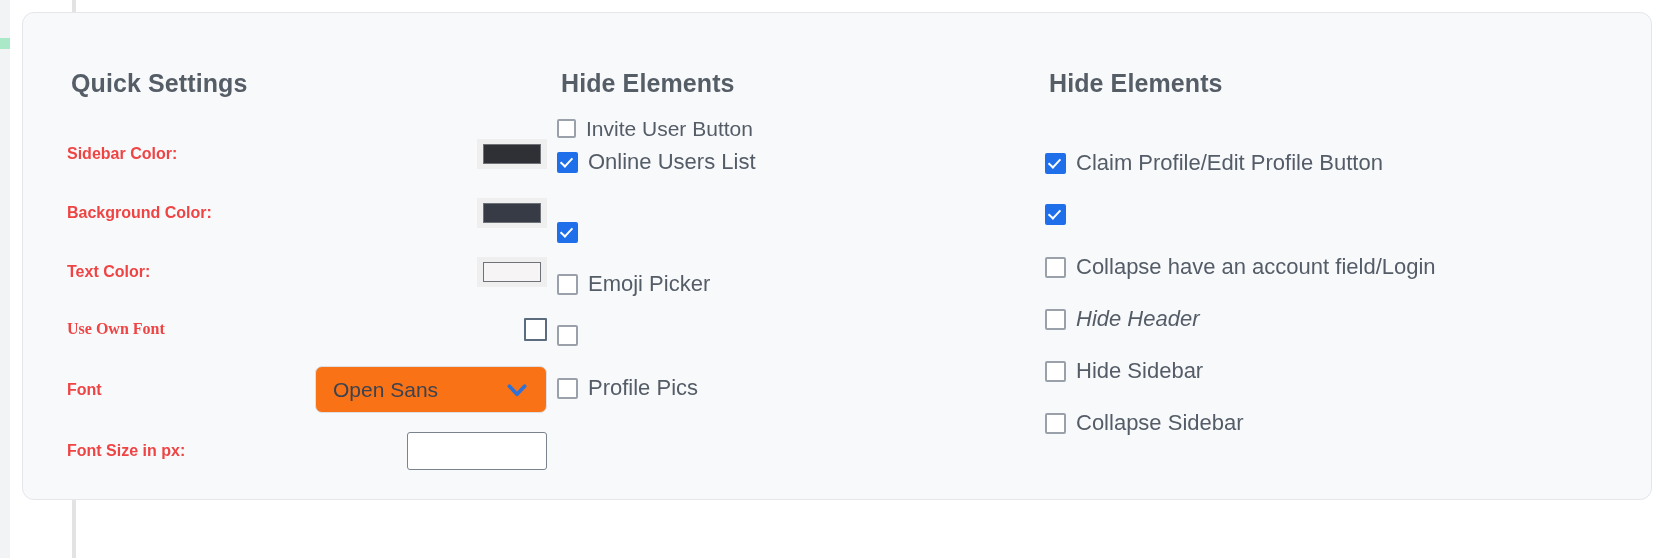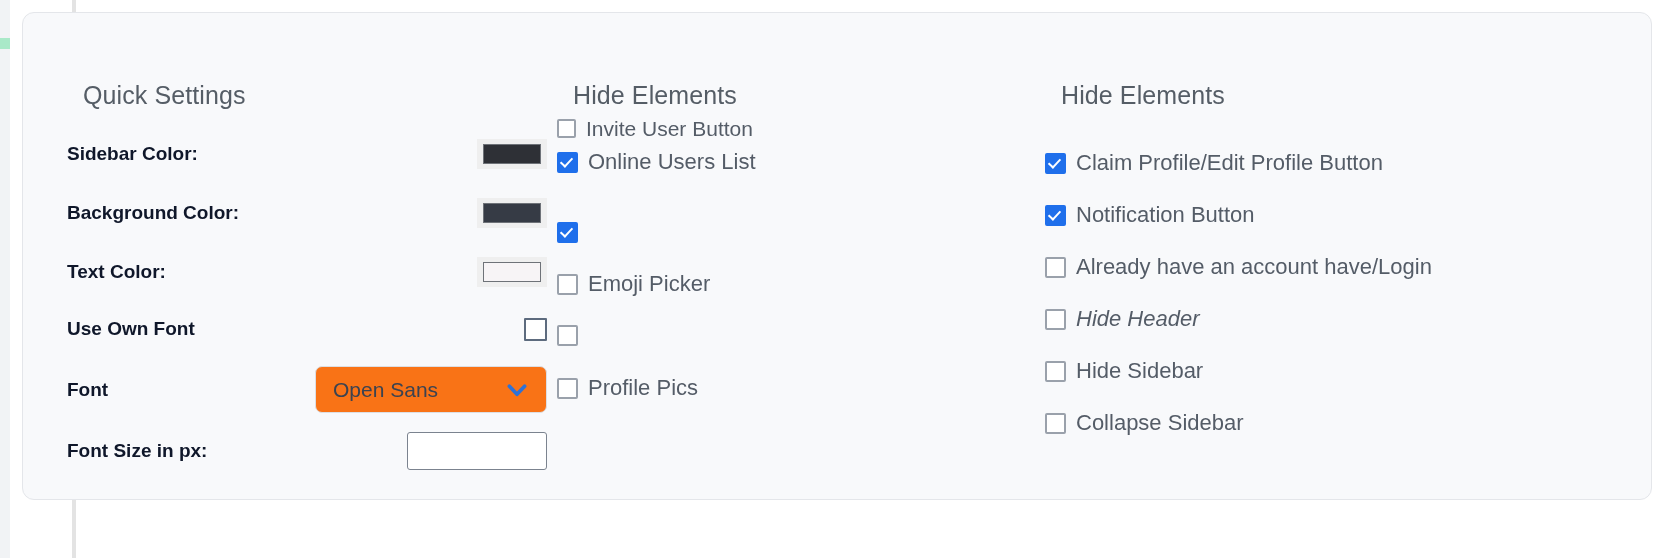--- a/index.html
+++ b/index.html
@@ -64,8 +64,8 @@
   .col-title {
     font-size: 25px;
     color: #555d66;
-    font-weight: 400;
-    margin: 16px;
+    font-weight: 700;
+    margin: 4px;
     padding: 0;
     letter-spacing: 0.1px;
   }

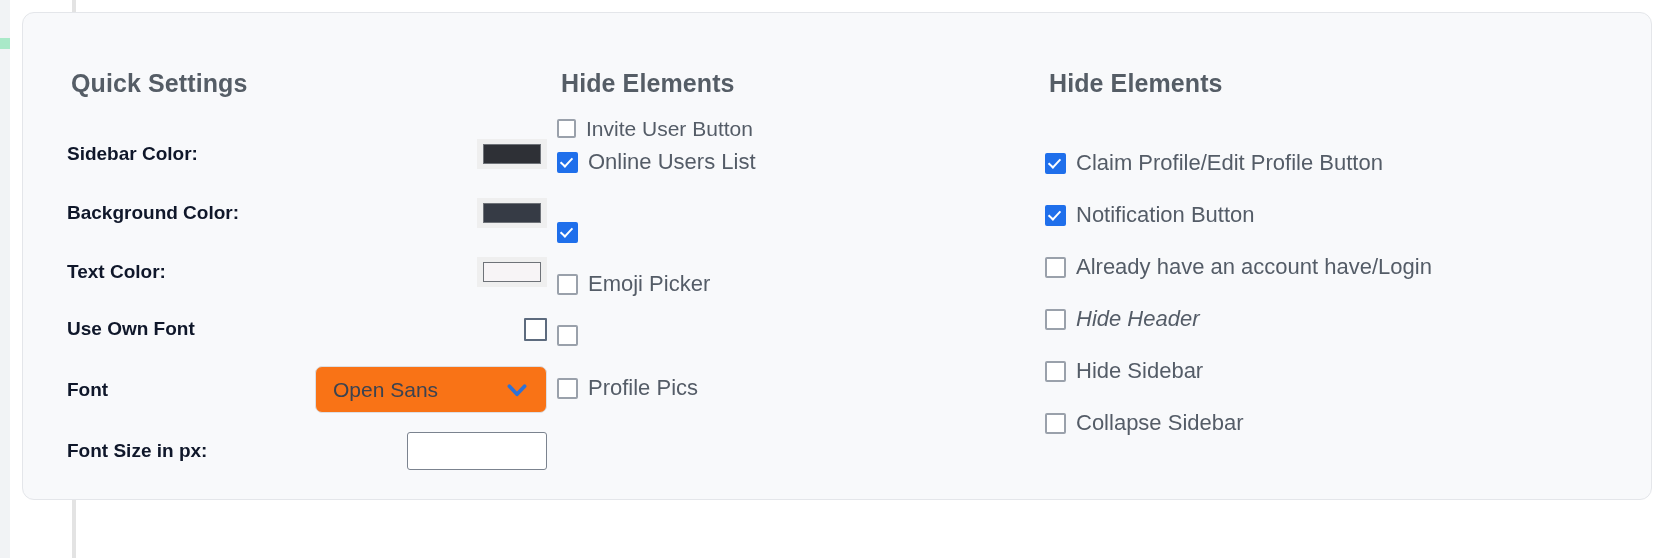--- a/index.html
+++ b/index.html
@@ -84,9 +84,9 @@
     justify-content: space-between;
   }
   .q-label {
-    font-size: 19px;
+    font-size: 16px;
     font-weight: 700;
-    color: #0f172a;
+    color: #ef4444;
     white-space: nowrap;
   }
 

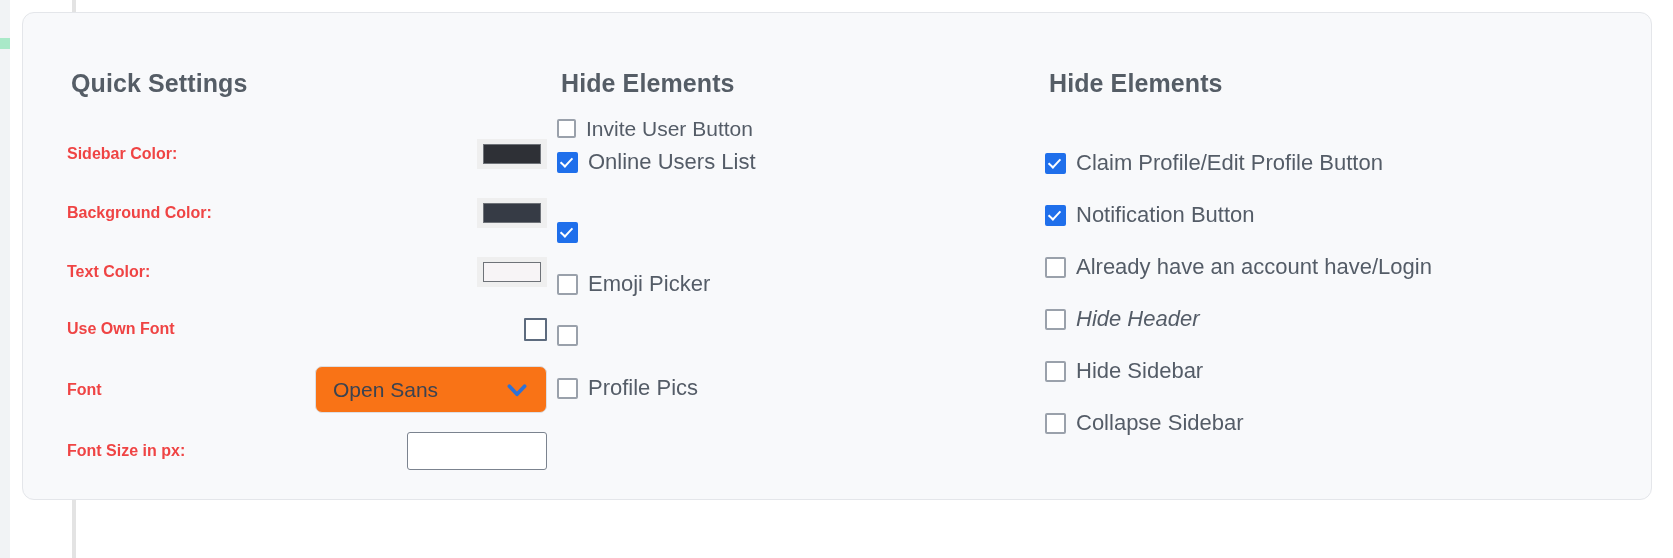--- a/index.html
+++ b/index.html
@@ -301,7 +301,6 @@
 
       <div class="cb-row big" style="top:191px;">
         <span class="cb-box checked"></span>
-        <span class="cb-label">Notification Button</span>
       </div>
 
       <div class="cb-row big" style="top:243px;">

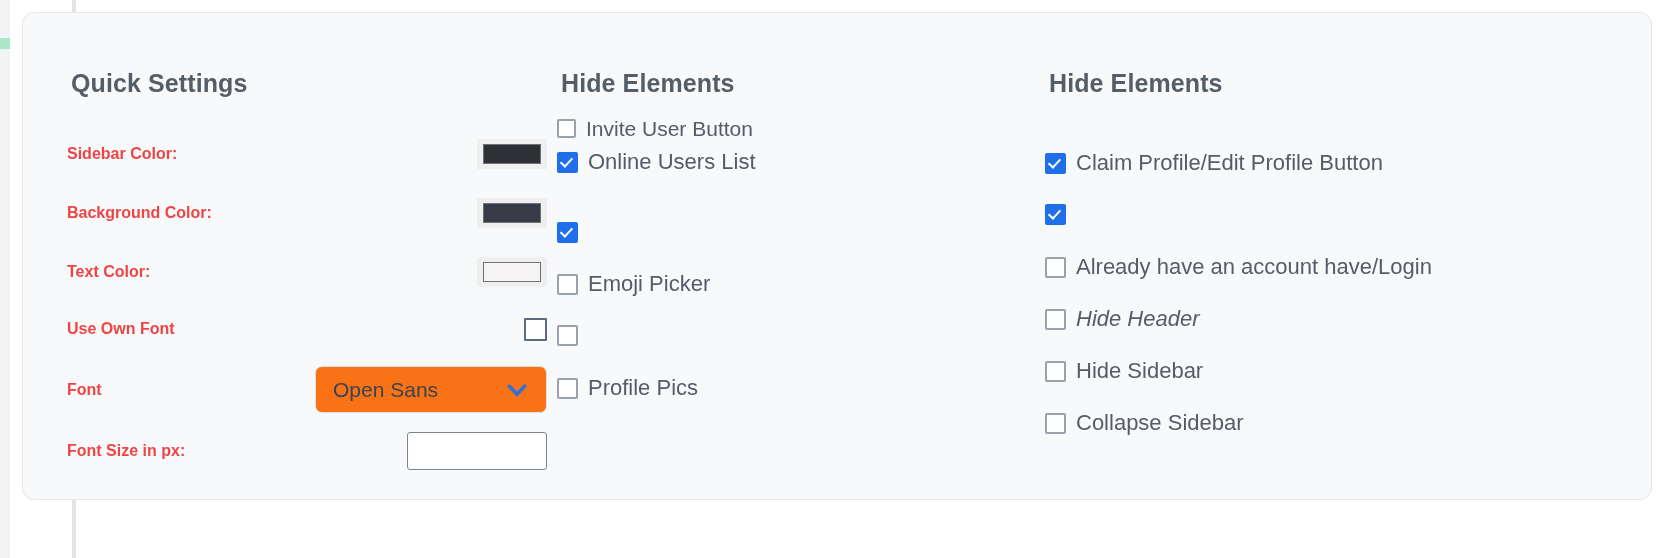--- a/index.html
+++ b/index.html
@@ -305,7 +305,7 @@
 
       <div class="cb-row big" style="top:243px;">
         <span class="cb-box"></span>
-        <span class="cb-label">Already have an account have/Login</span>
+        <span class="cb-label">Collapse have an account field/Login</span>
       </div>
 
       <div class="cb-row big" style="top:295px;font-style:italic;">

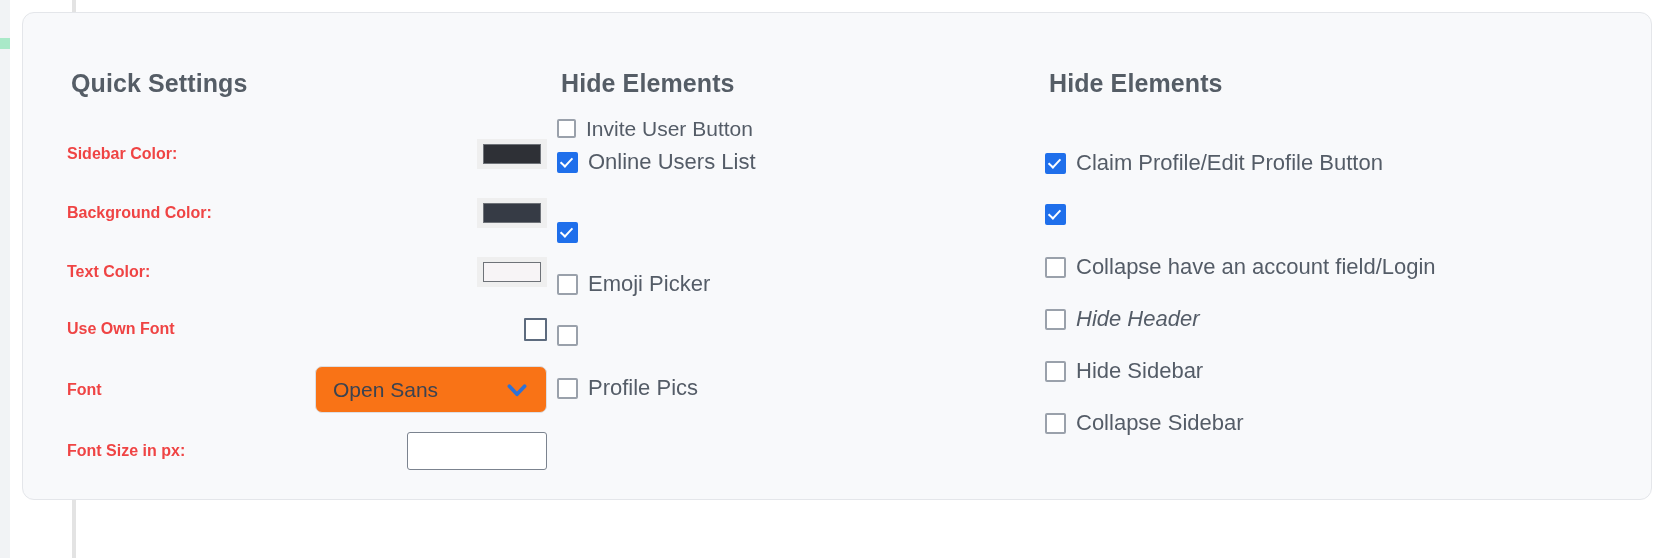--- a/index.html
+++ b/index.html
@@ -238,7 +238,7 @@
         </span>
       </div>
 
-      <div class="q-row" style="top:299px;">
+      <div class="q-row" style="top:299px;font-family:Liberation Serif, serif;">
         <span class="q-label">Use Own Font</span>
         <span class="sq-check"></span>
       </div>

